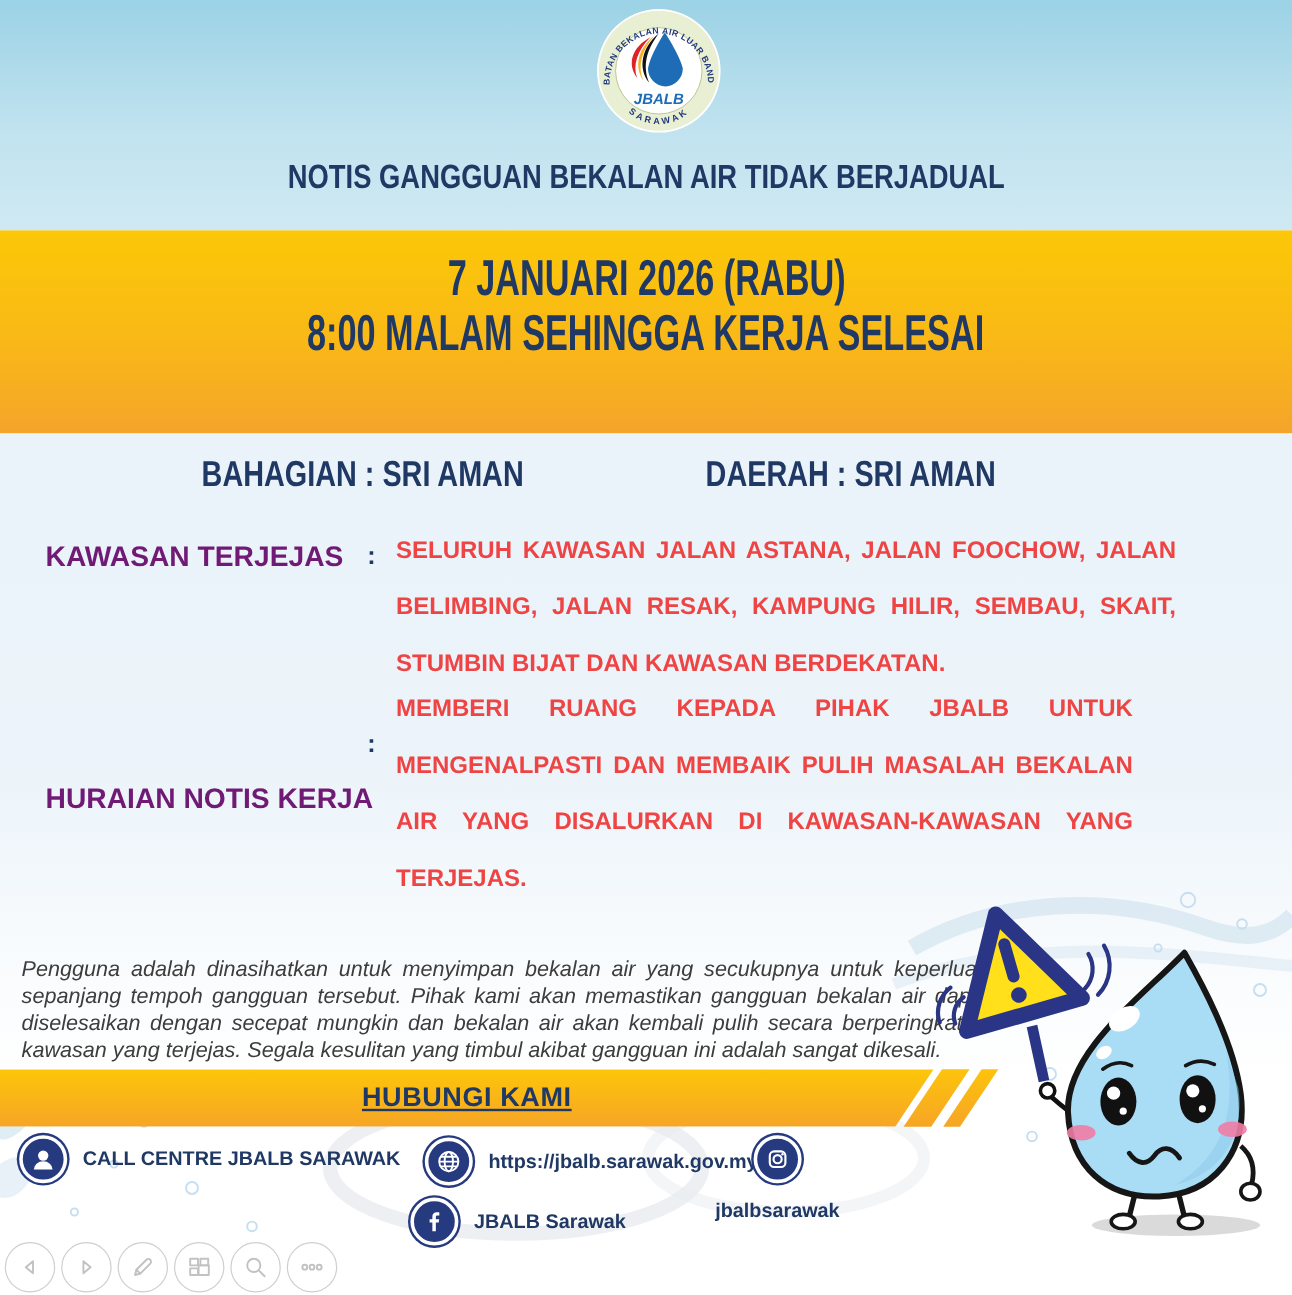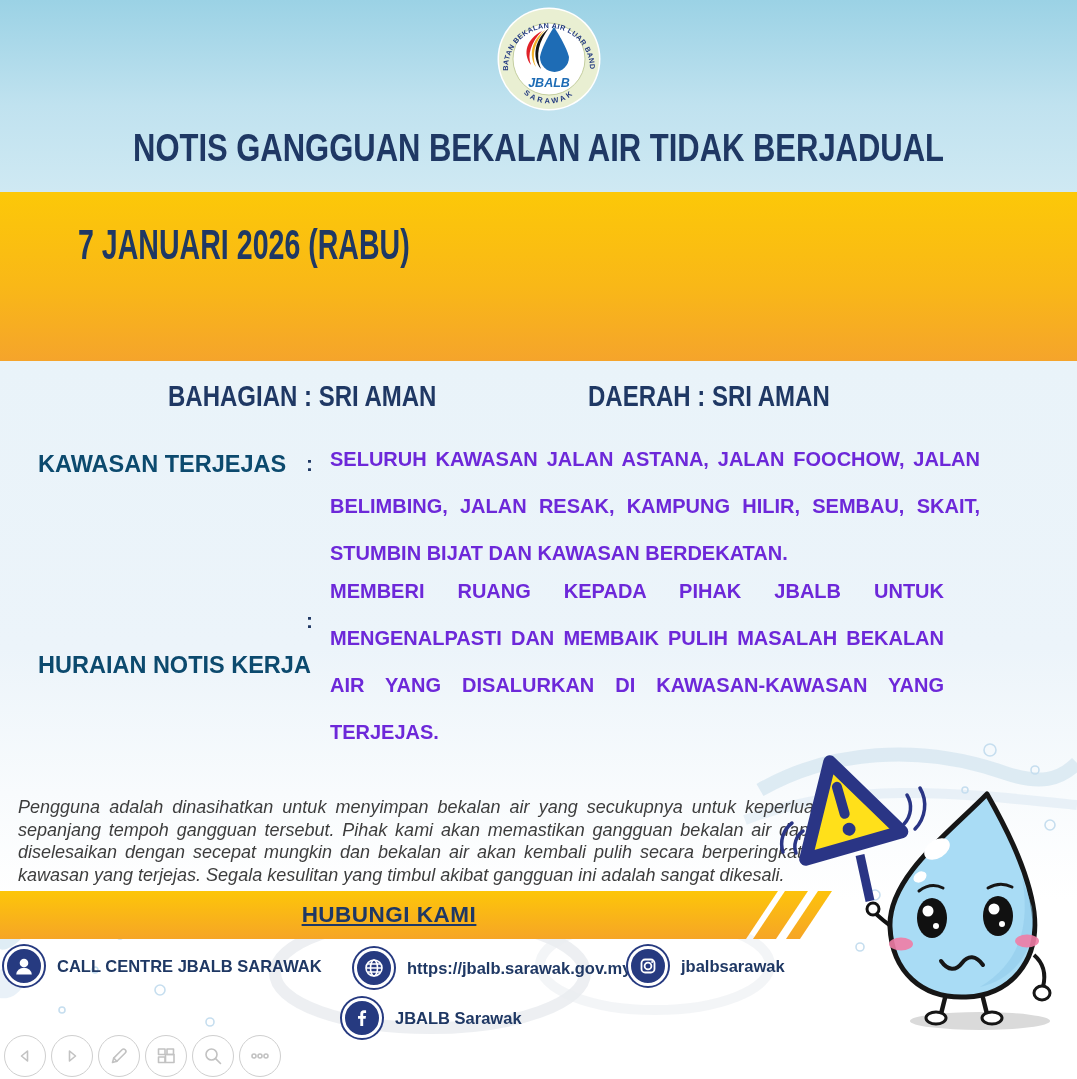--- a/index.html
+++ b/index.html
@@ -18,7 +18,7 @@
   .banner .bline > span { display:inline-block; transform:scaleX(.68); transform-origin:center; white-space:nowrap; }
 
   .title { position:absolute; top:126px; left:0; width:100%; text-align:center;
-           font-size:38px; line-height:44px; font-weight:bold; color:#1f3864; }
+           font-size:28px; line-height:44px; font-weight:bold; color:#1f3864; }
   .title > span { display:inline-block; transform:scaleX(.815); transform-origin:center; white-space:nowrap; }
 
   .region { position:absolute; top:379px; font-size:30px; font-weight:bold; color:#1f3864;

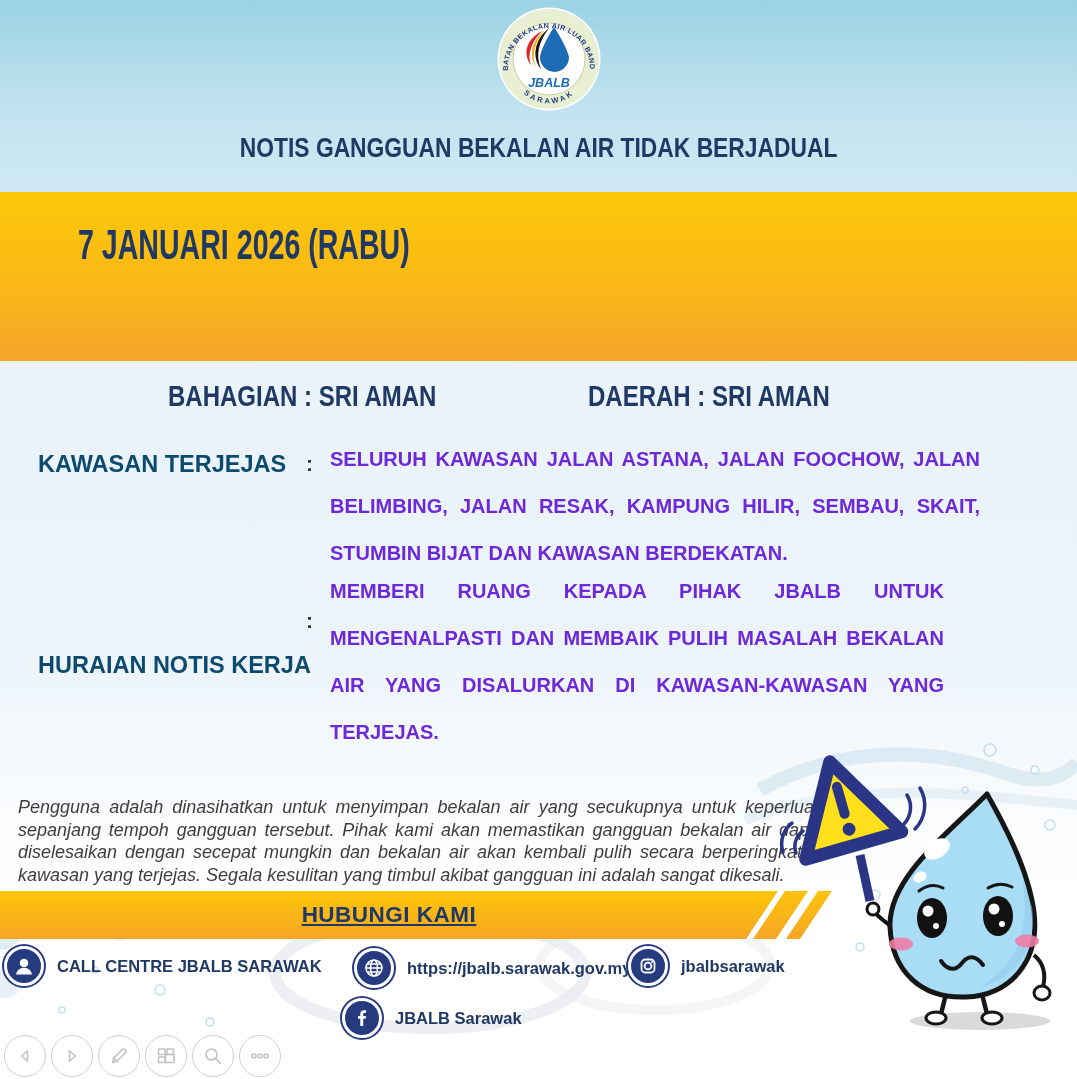--- a/index.html
+++ b/index.html
@@ -12,8 +12,8 @@
            background:linear-gradient(180deg,#9bd2e5 0%,#c0e2ef 55%,#cfe9f3 100%); }
   .body-bg{ position:absolute; left:0; top:361px; width:100%; height:718px;
            background:linear-gradient(180deg,#e9f3f9 0%,#ecf4fa 40%,#f8fbfd 60%,#ffffff 75%); }
-  .banner{ position:absolute; left:0; top:192px; width:100%; height:169px; 
-           background:linear-gradient(180deg,#fcc808 0%,#f9b817 55%,#f5a42b 100%); padding-top:30px; }
+  .banner{ position:absolute; left:0; top:192px; width:100%; height:169px; text-align:center;
+           background:linear-gradient(180deg,#fcc808 0%,#f9b817 55%,#f5a42b 100%); padding-top:17px; }
   .banner .bline { display:block; font-weight:bold; color:#1f3864; font-size:42px; line-height:46px; }
   .banner .bline > span { display:inline-block; transform:scaleX(.68); transform-origin:center; white-space:nowrap; }
 

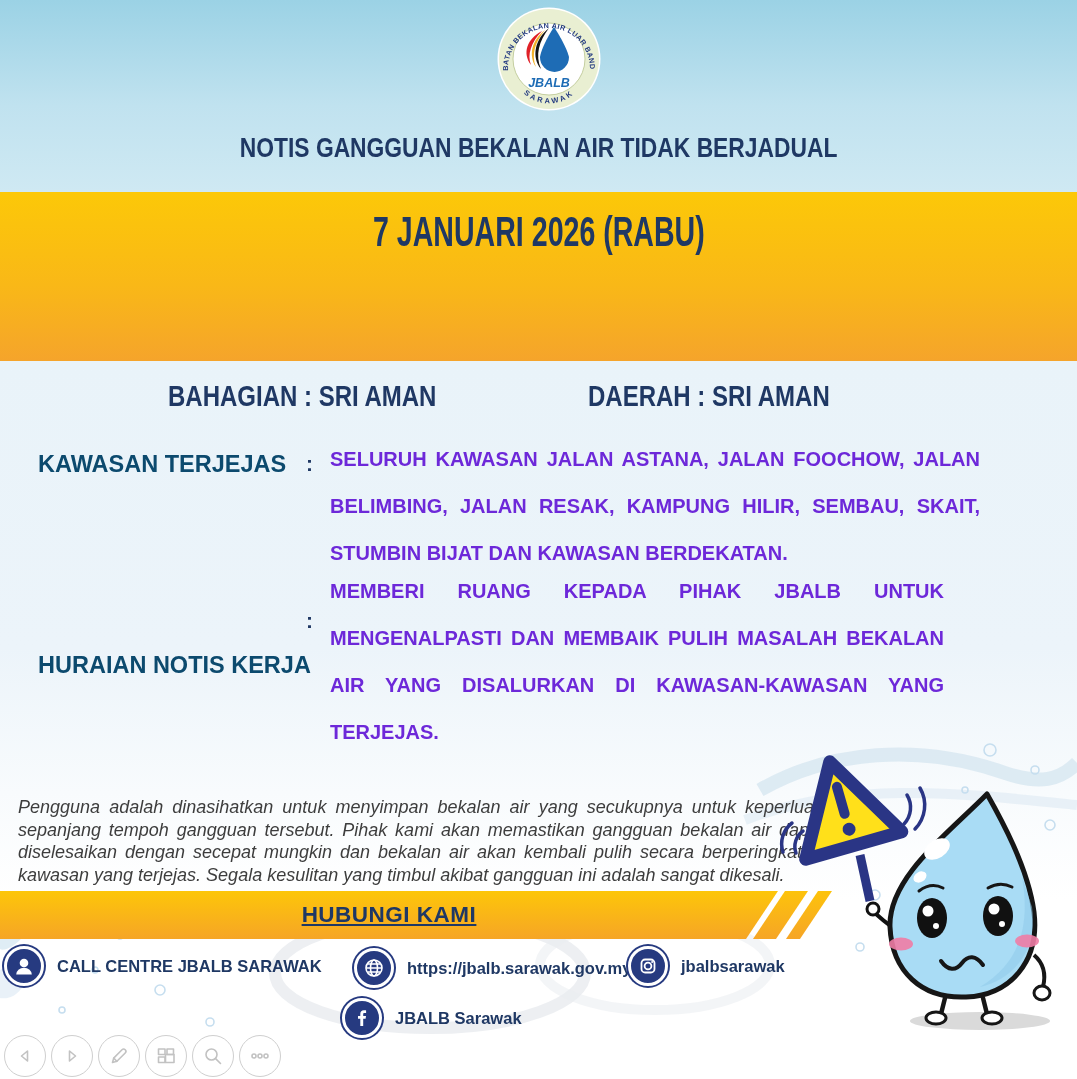--- a/index.html
+++ b/index.html
@@ -129,6 +129,7 @@
 
     <div class="banner">
       <span class="bline"><span>7 JANUARI 2026 (RABU)</span></span>
+      <span class="bline"><span>8:00 MALAM SEHINGGA KERJA SELESAI</span></span>
     </div>
 
     <div class="region bahagian">BAHAGIAN : SRI AMAN</div>

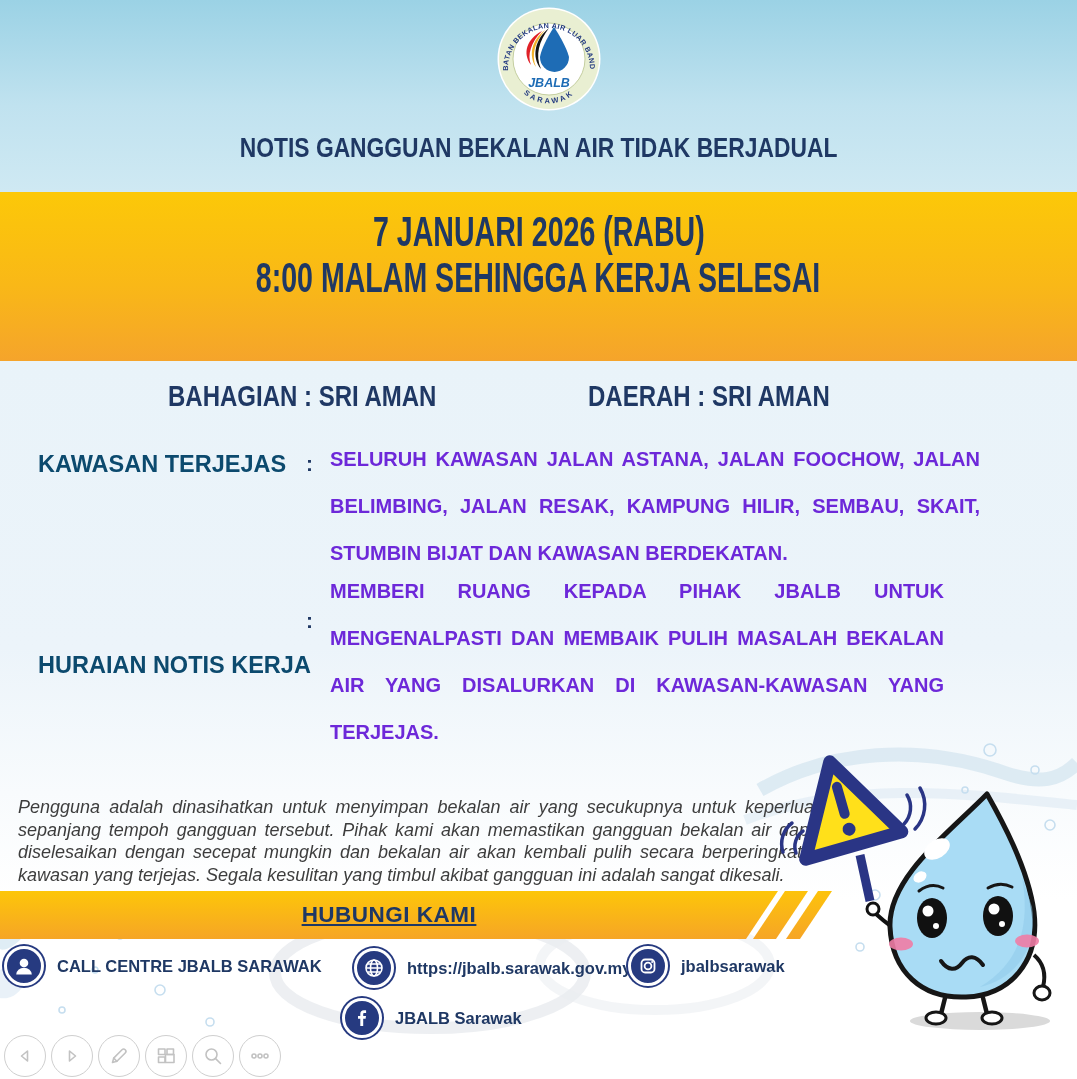--- a/index.html
+++ b/index.html
@@ -25,7 +25,7 @@
             transform:scaleX(.8); transform-origin:left; white-space:nowrap; }
   .region.bahagian { left:168px; } .region.daerah { left:588px; }
 
-  .sec-label { position:absolute; left:38px; font-size:23.5px; font-weight:bold; color:#0c4a6e; white-space:nowrap; }
+  .sec-label { position:absolute; left:38px; font-size:23.5px; font-weight:bold; color:#701a75; white-space:nowrap; }
   .sec-colon { position:absolute; left:306px; font-size:21px; font-weight:bold; color:#1f3864; }
   .sec-value { position:absolute; left:330px; font-size:20px; font-weight:bold; color:#6d28d9;
                line-height:47px; text-align:justify; }

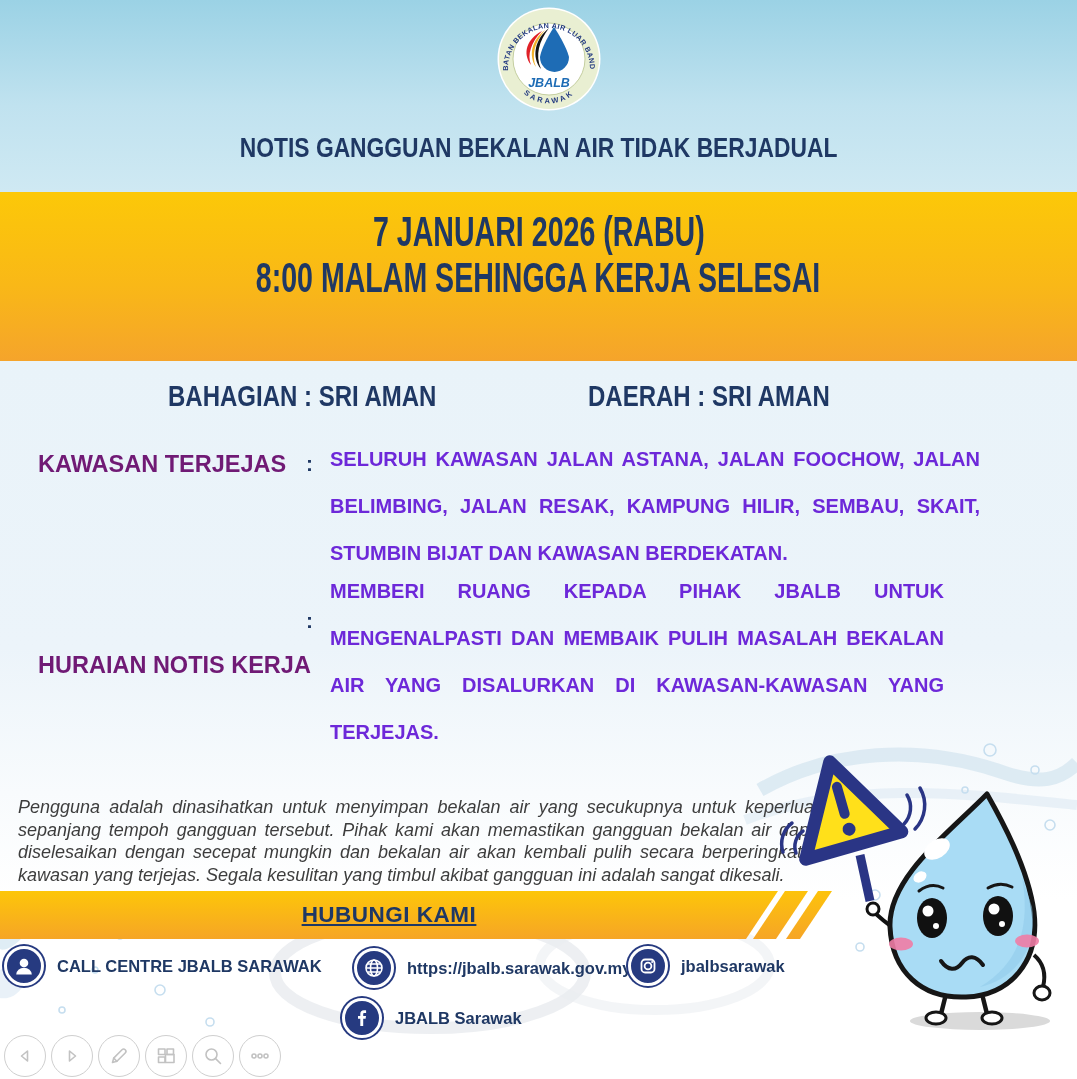--- a/index.html
+++ b/index.html
@@ -27,7 +27,7 @@
 
   .sec-label { position:absolute; left:38px; font-size:23.5px; font-weight:bold; color:#701a75; white-space:nowrap; }
   .sec-colon { position:absolute; left:306px; font-size:21px; font-weight:bold; color:#1f3864; }
-  .sec-value { position:absolute; left:330px; font-size:20px; font-weight:bold; color:#6d28d9;
+  .sec-value { position:absolute; left:330px; font-size:20px; font-weight:bold; color:#ef4444;
                line-height:47px; text-align:justify; }
   .kawasan-label { top:451px; } .kawasan-colon { top:452px; }
   .kawasan-value { top:436px; width:650px; }

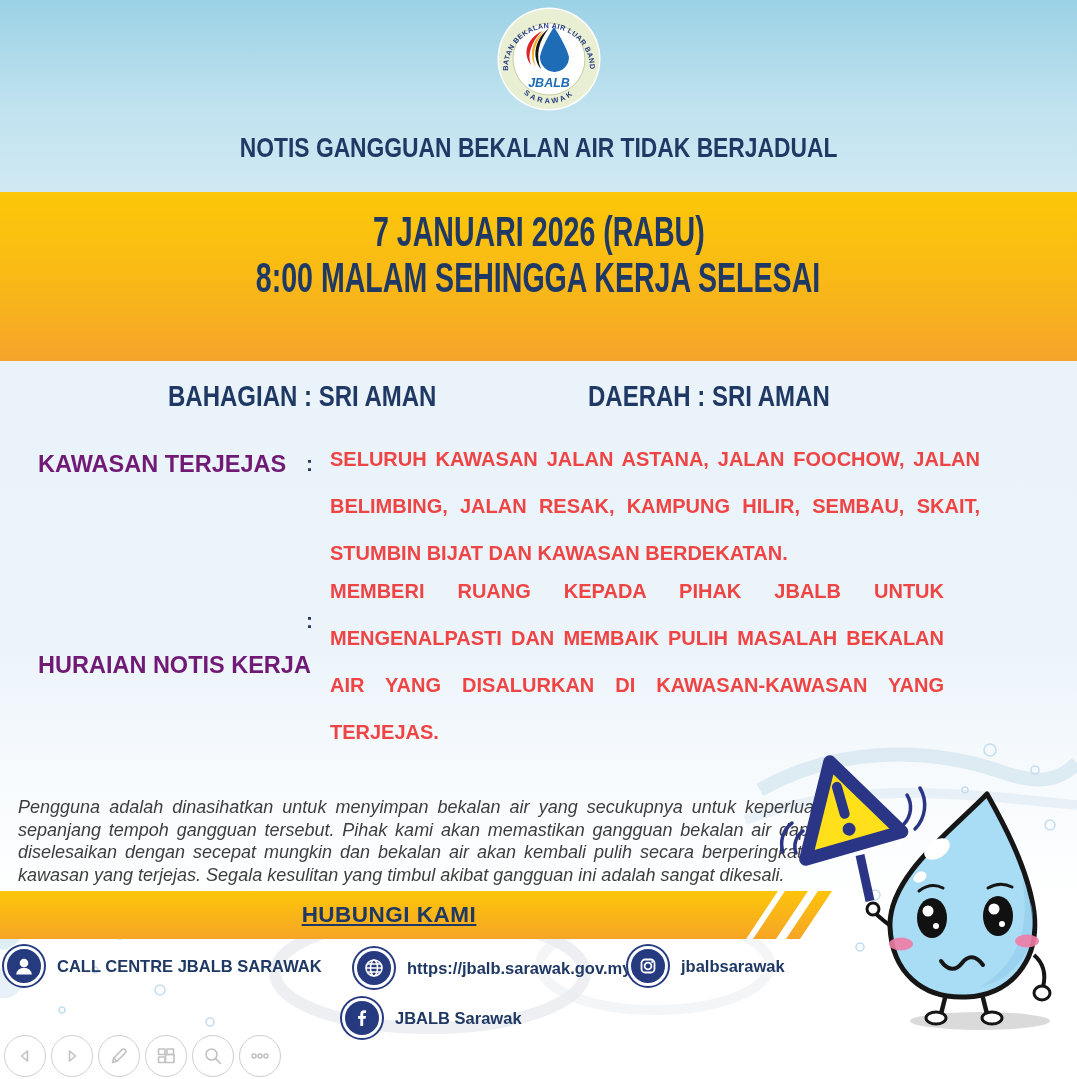--- a/index.html
+++ b/index.html
@@ -47,7 +47,7 @@
   .stripe1 { left:785px; width:23px; } .stripe2 { left:818px; width:14px; }
 
   .contact-item { position:absolute; display:flex; align-items:center; gap:13px; }
-  .c-call { left:4px; top:946px; } .c-web { left:354px; top:948px; }
+  .c-call { left:16px; top:946px; } .c-web { left:354px; top:948px; }
   .c-ig { left:628px; top:946px; } .c-fb { left:342px; top:998px; }
   .cicon { width:40px; height:40px; border-radius:50%; background:#263a80; border:3px solid #fff;
            box-shadow:0 0 0 2px #263a80; display:flex; align-items:center; justify-content:center; flex:none; }

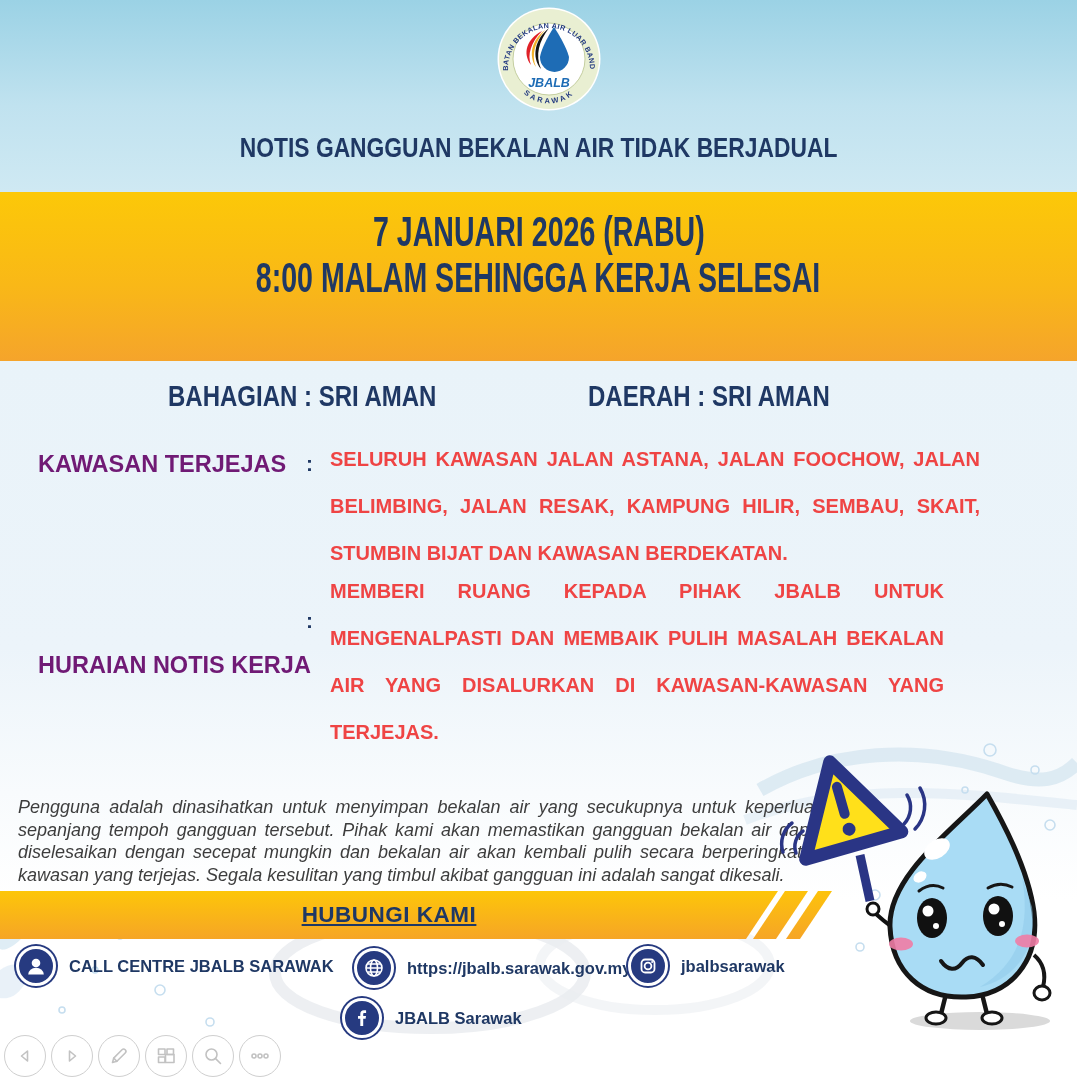--- a/index.html
+++ b/index.html
@@ -48,7 +48,7 @@
 
   .contact-item { position:absolute; display:flex; align-items:center; gap:13px; }
   .c-call { left:16px; top:946px; } .c-web { left:354px; top:948px; }
-  .c-ig { left:628px; top:946px; } .c-fb { left:342px; top:998px; }
+  .c-ig { left:596px; top:946px;flex-direction:column; } .c-fb { left:342px; top:998px; }
   .cicon { width:40px; height:40px; border-radius:50%; background:#263a80; border:3px solid #fff;
            box-shadow:0 0 0 2px #263a80; display:flex; align-items:center; justify-content:center; flex:none; }
   .ctext { font-weight:bold; color:#1f3864; font-size:16.5px; line-height:21px; white-space:nowrap; }

